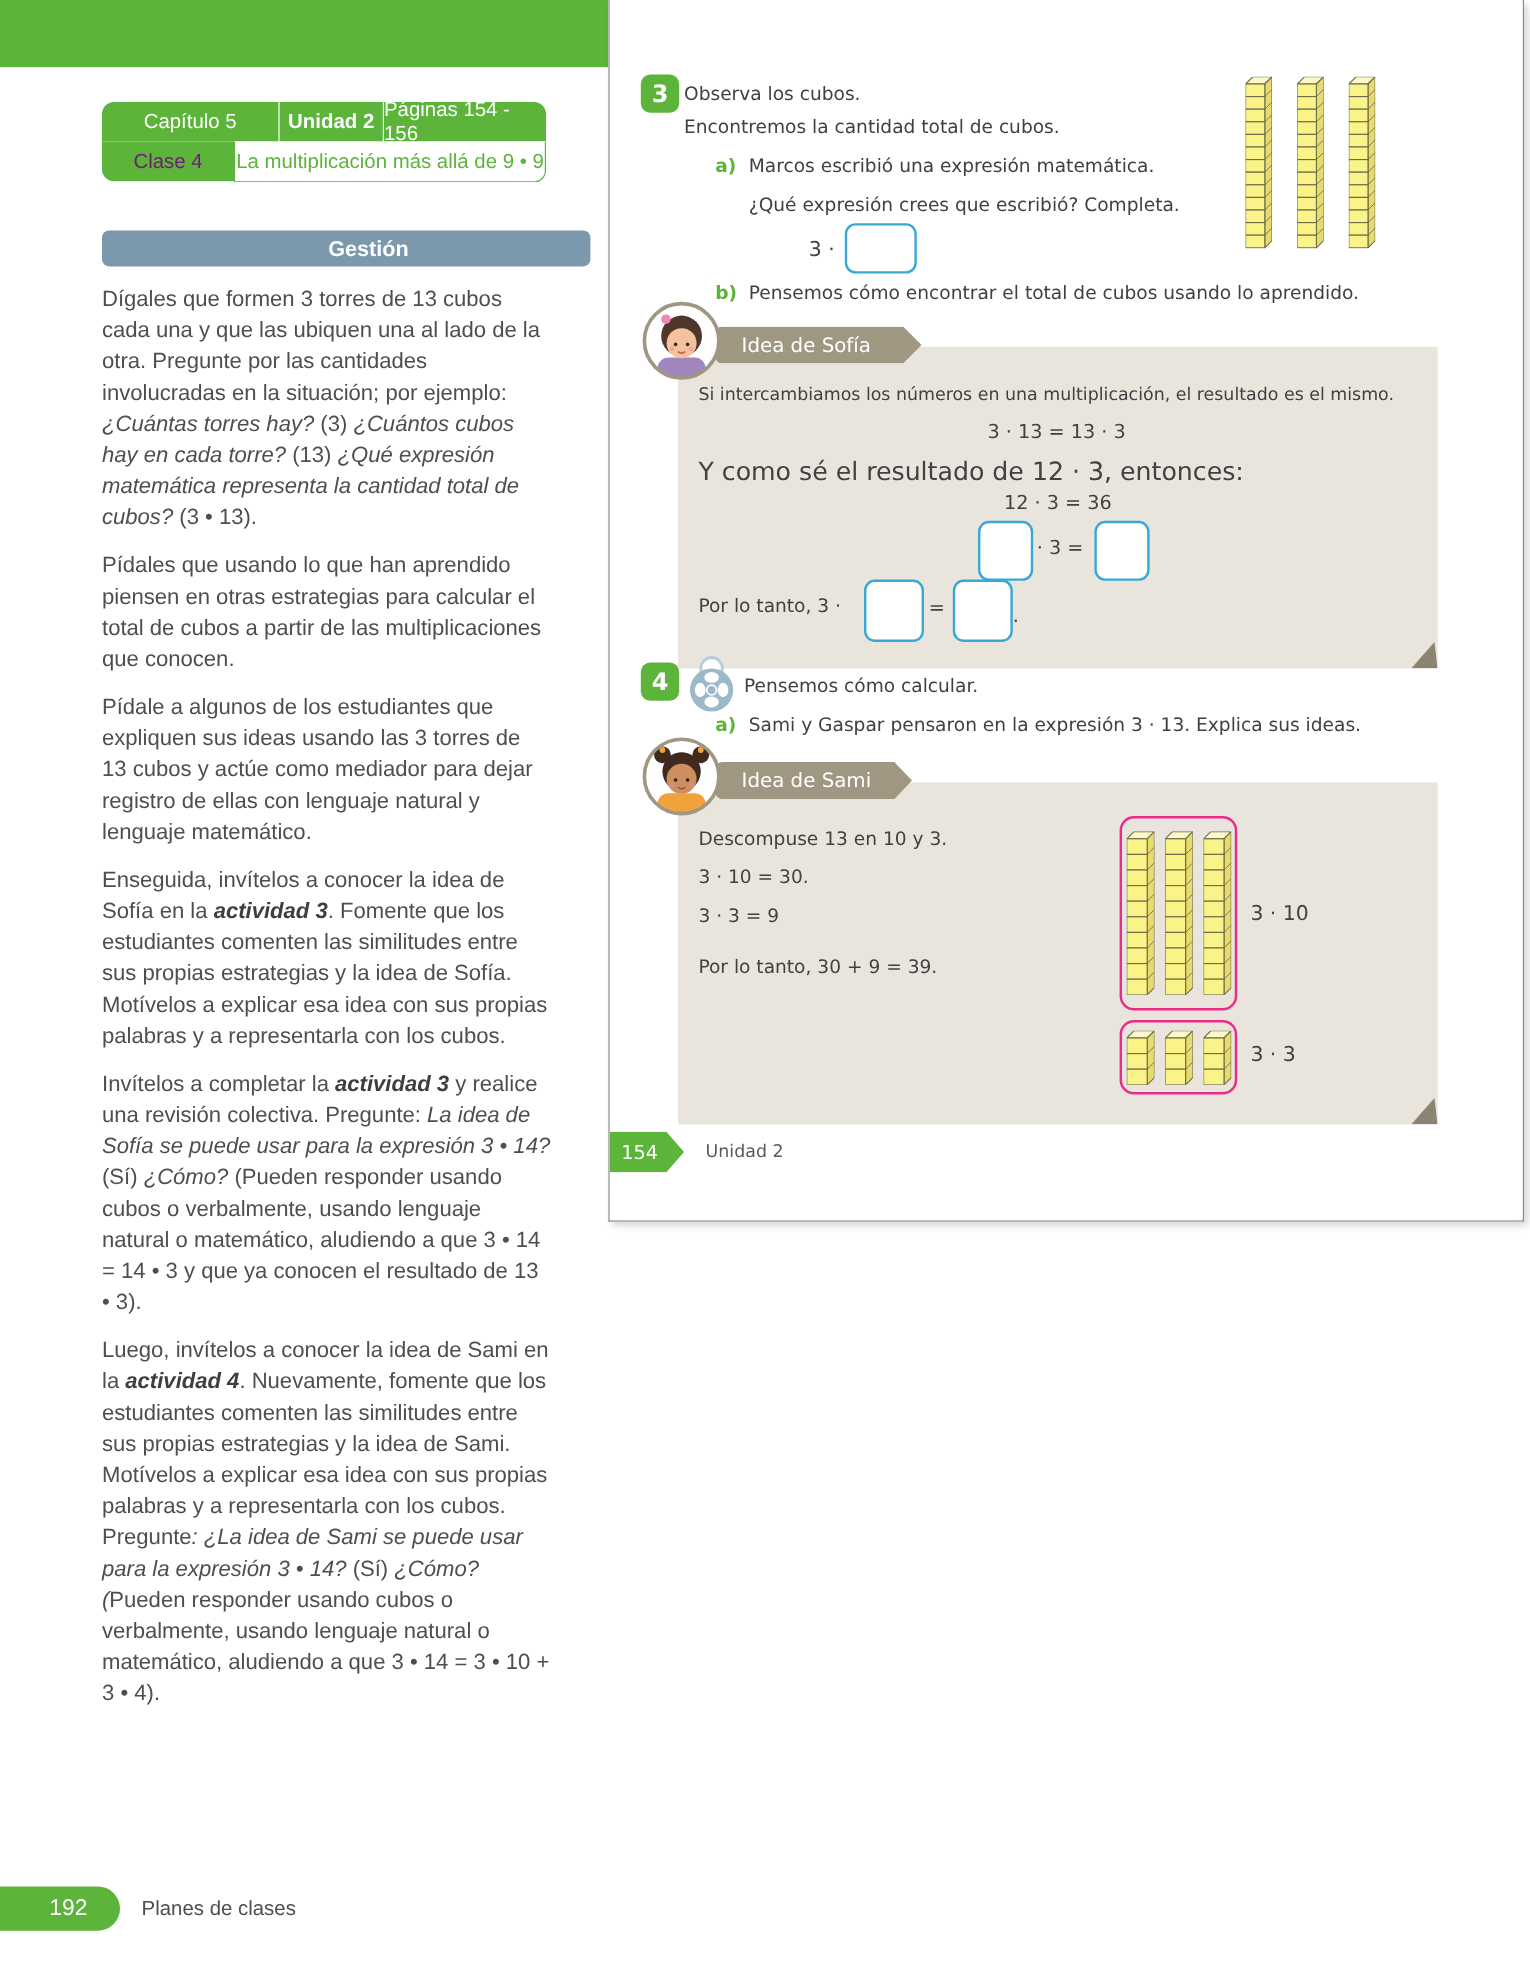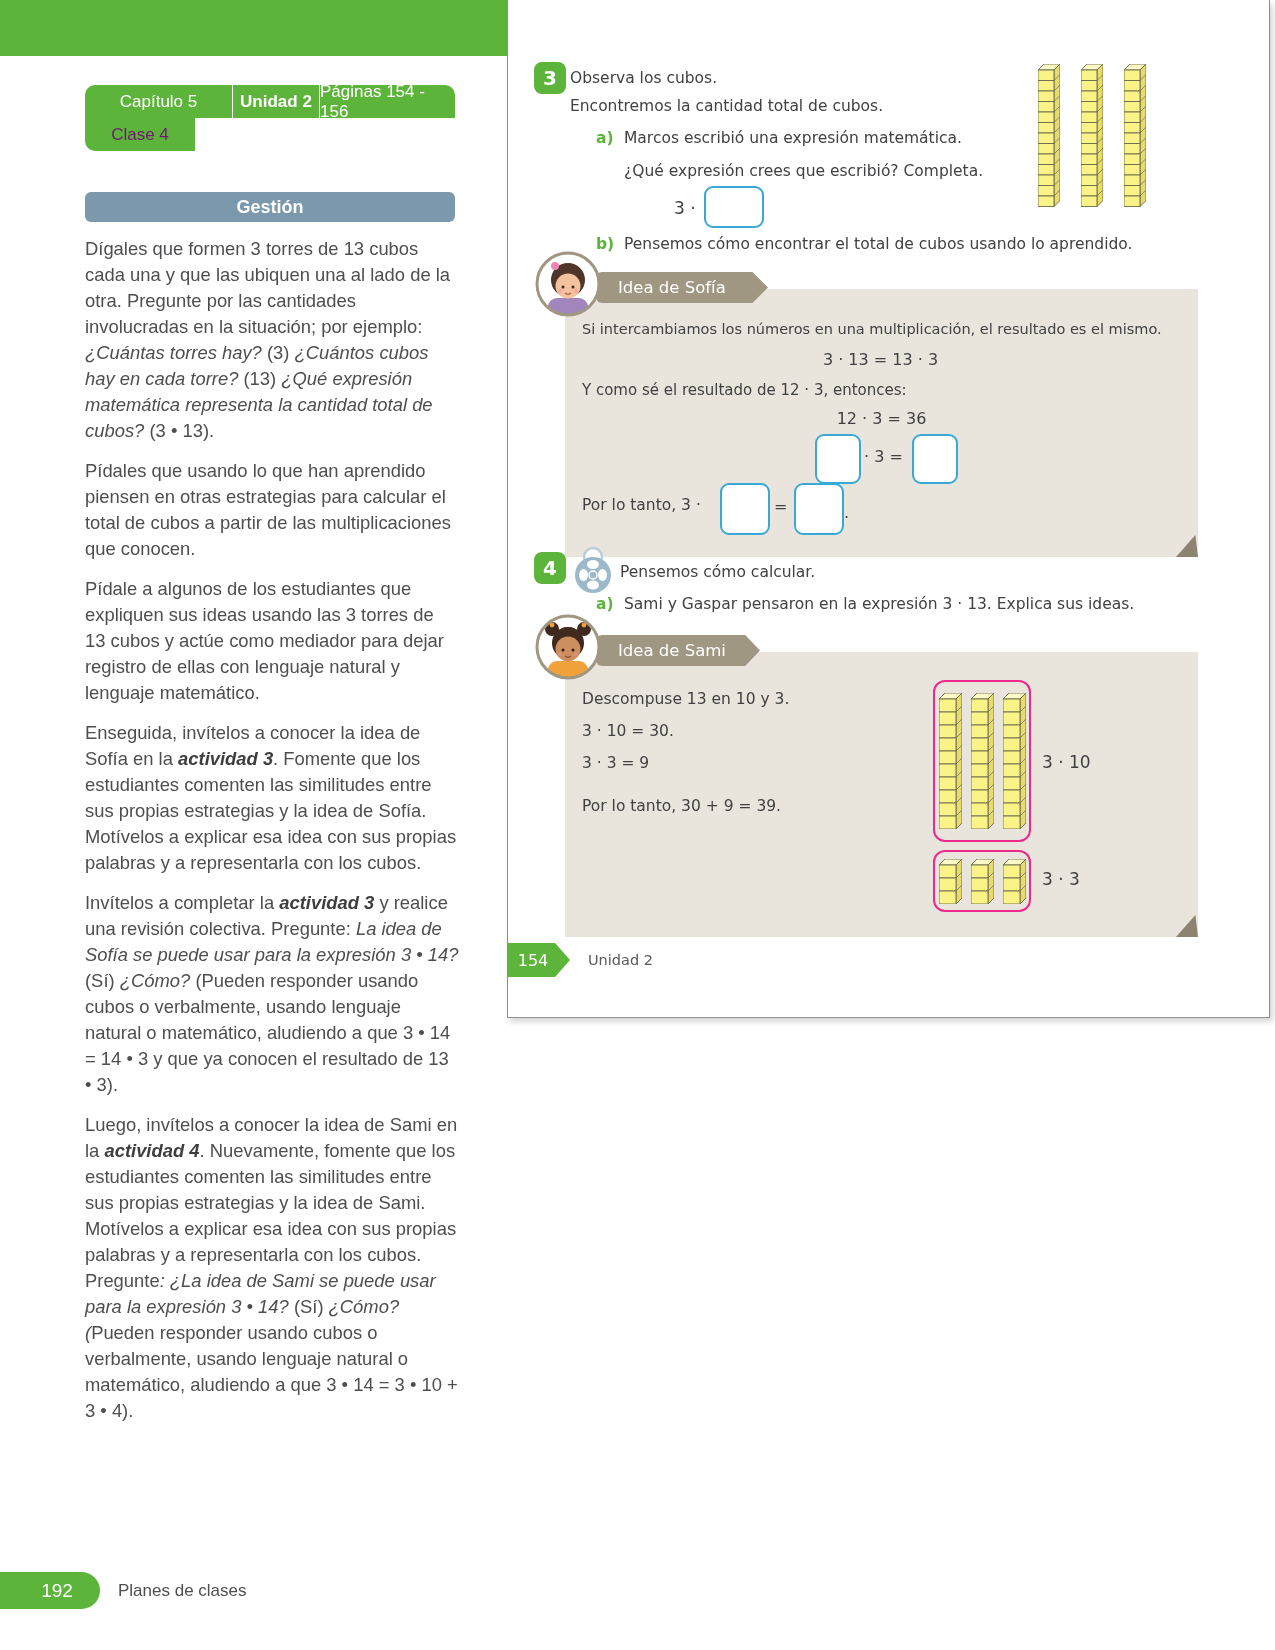--- a/index.html
+++ b/index.html
@@ -90,6 +90,7 @@
     </div>
     <div class="hdr-row2">
       <div class="hcell clase">Clase 4</div>
+      <div class="hcell lesson">La multiplicación más allá de 9 • 9</div>
     </div>
   </div>
 

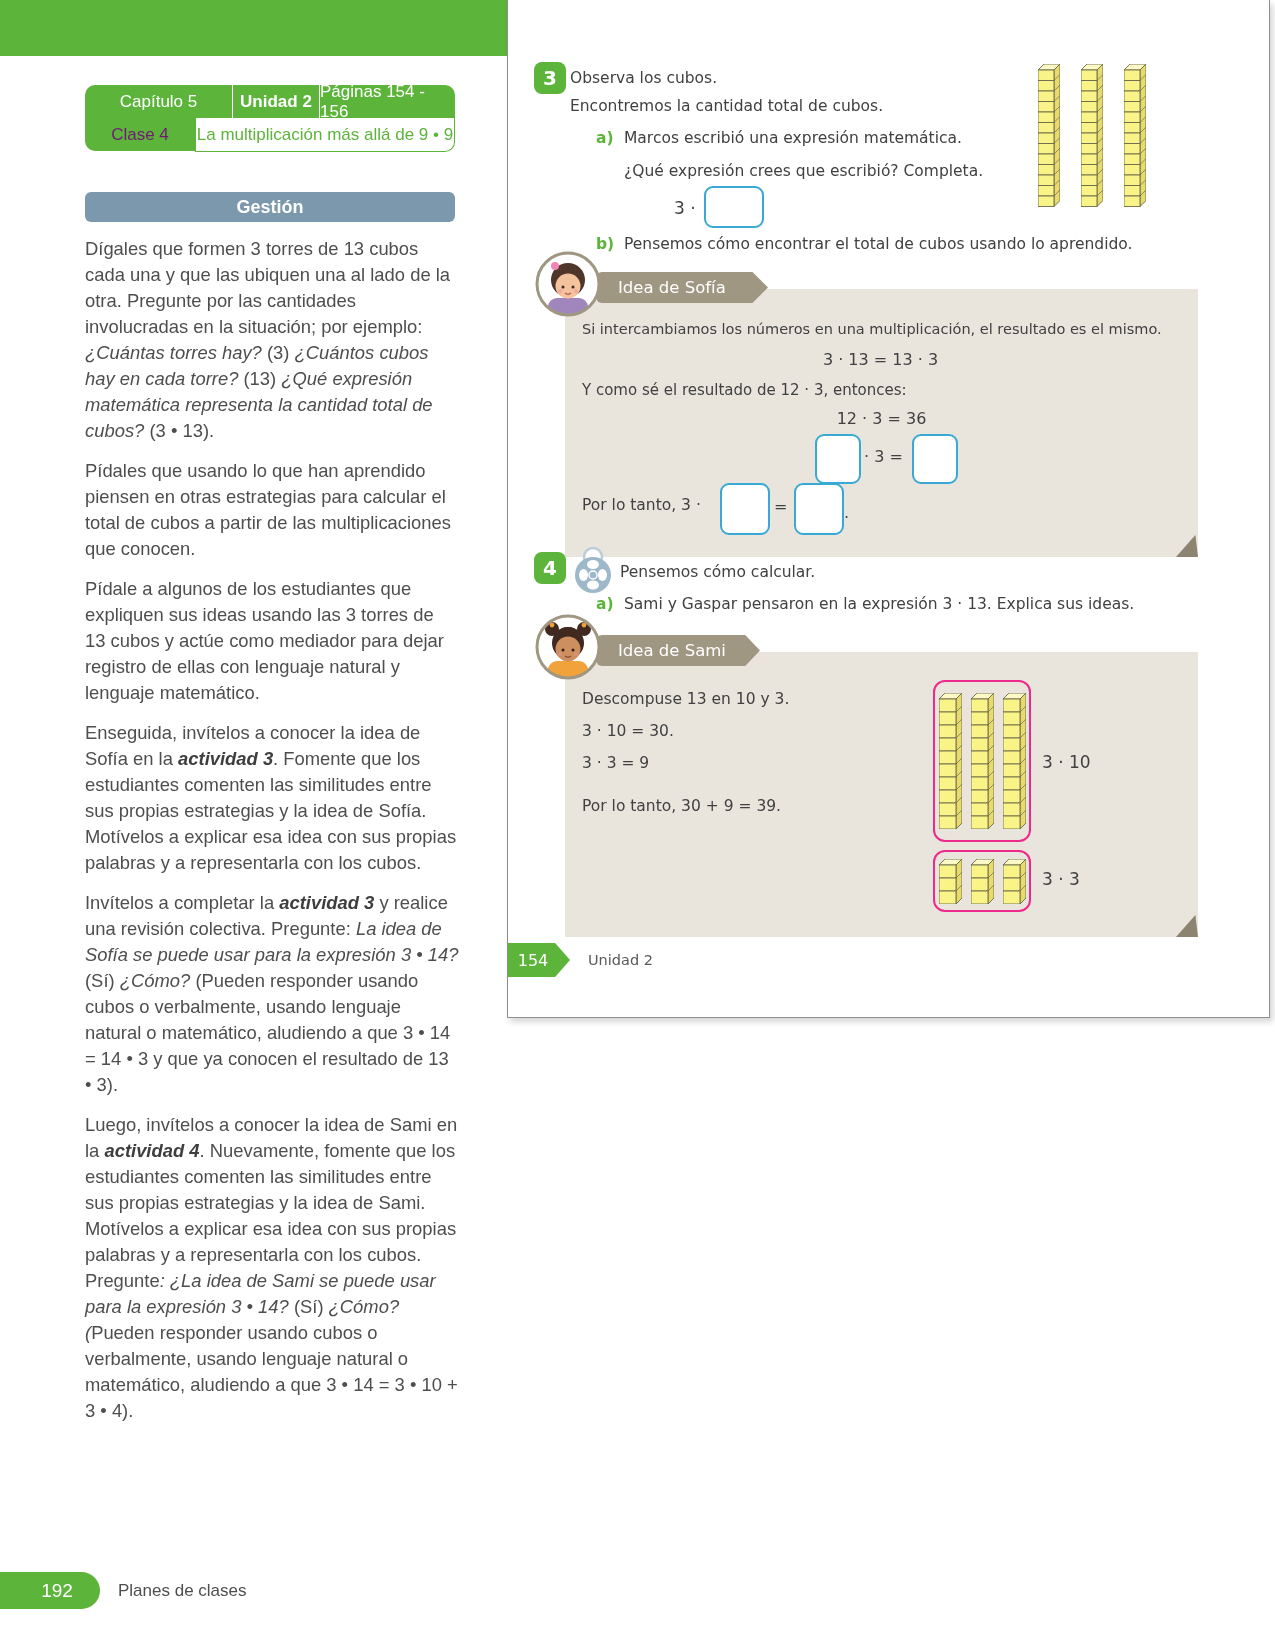--- a/index.html
+++ b/index.html
@@ -26,7 +26,7 @@
   
   .gestion{position:absolute;left:85px;top:192px;width:370px;height:30px;background:#7b98ad;
            border-radius:6px;color:#fff;font-weight:bold;font-size:18px;
-           display:flex;align-items:center;justify-content:center;}
+           display:flex;align-items:center;justify-content:center;padding-left:37px;}
 
   
   .paras{position:absolute;left:85px;top:236px;width:374px;color:#4e4e50;

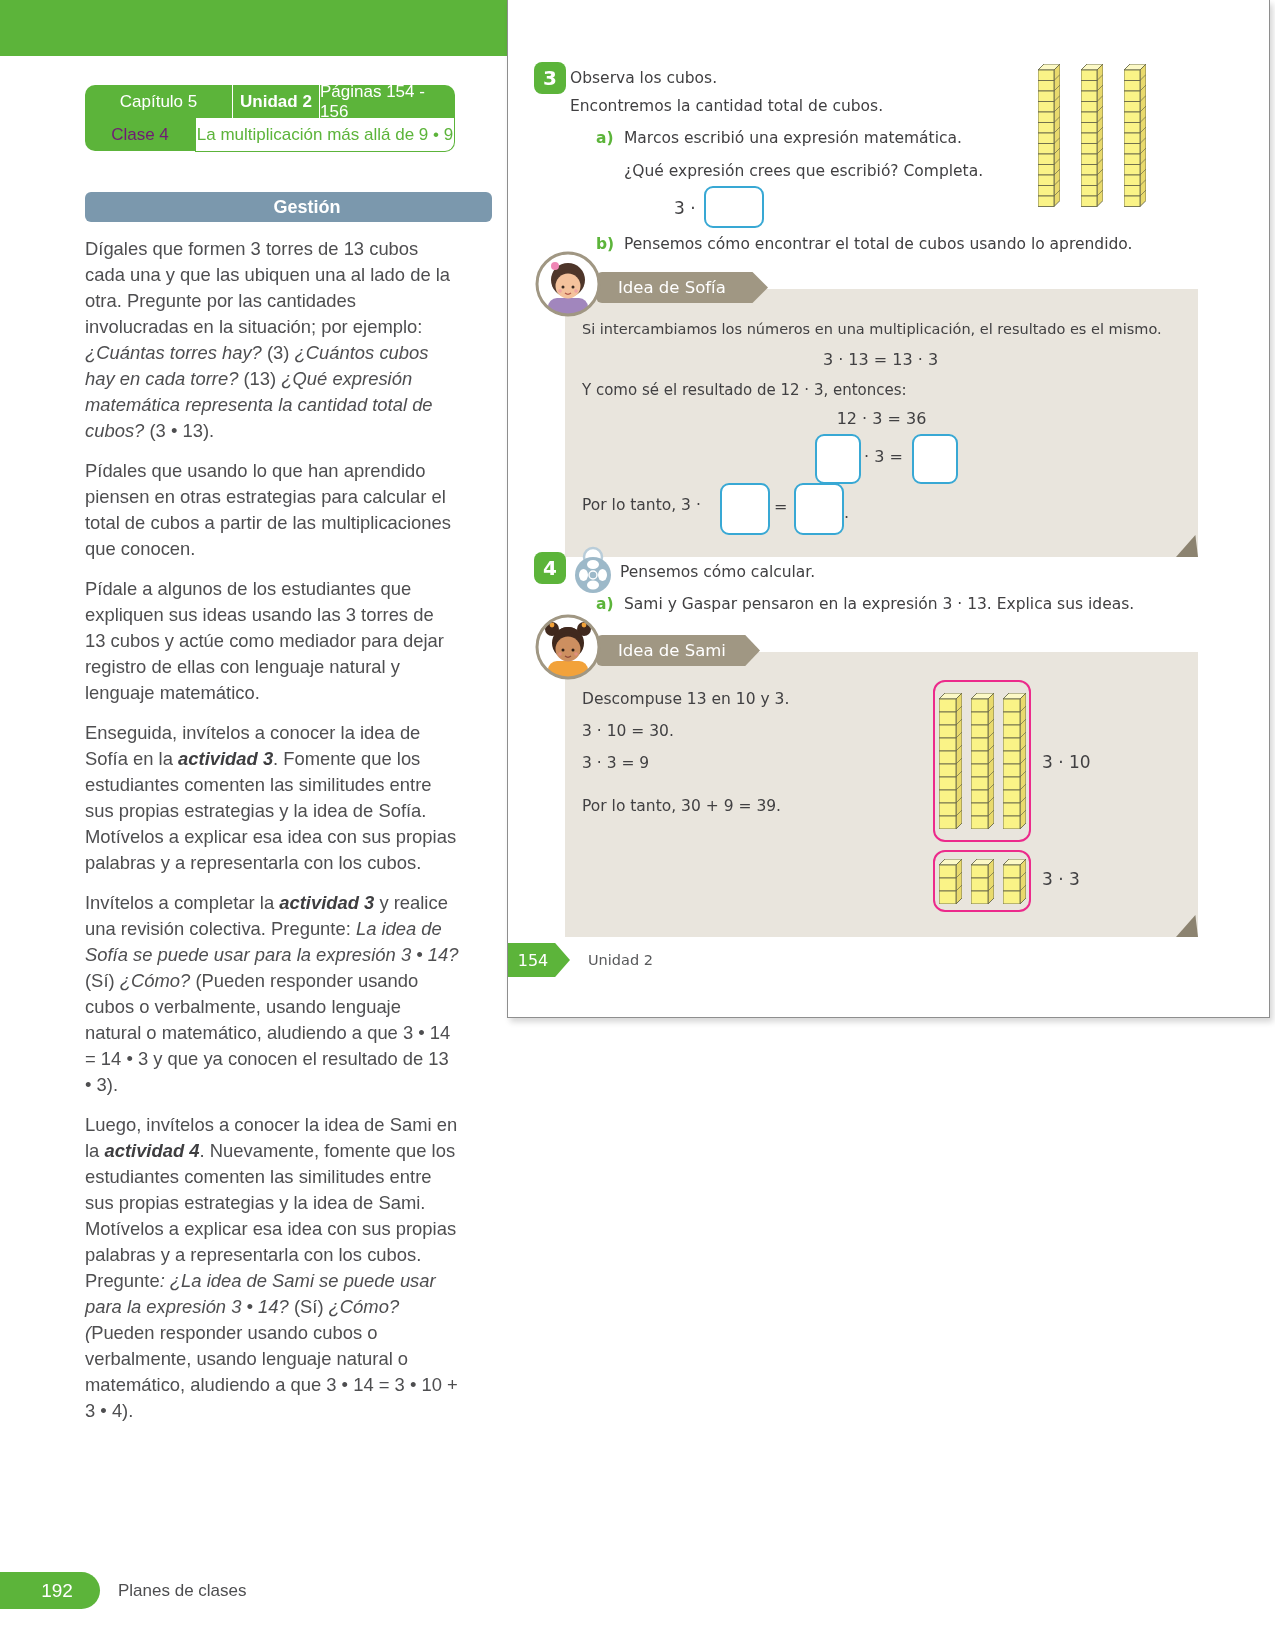--- a/index.html
+++ b/index.html
@@ -242,7 +242,7 @@
 
     <div class="sbox-text" style="left:74px;top:321px;">Si intercambiamos los números en una multiplicación, el resultado es el mismo.</div>
     <div class="sbox-eq" style="left:57px;top:350px;width:631px;">3 · 13 = 13 · 3</div>
-    <div class="sbox-text" style="left:74px;top:381px;font-size:15px;">Y como sé el resultado de 12 · 3, entonces:</div>
+    <div class="sbox-text" style="left:74px;top:381px;font-size:21px;">Y como sé el resultado de 12 · 3, entonces:</div>
     <div class="sbox-eq" style="left:57px;top:409px;width:633px;">12 · 3 = 36</div>
 
     <div class="answerbox" style="left:307px;top:434px;width:42px;height:46px;"></div>

